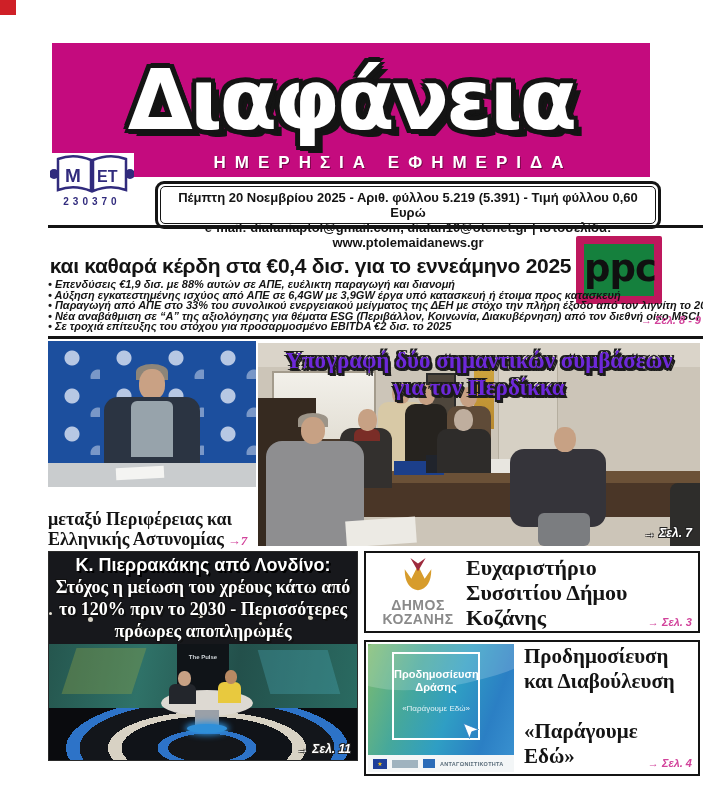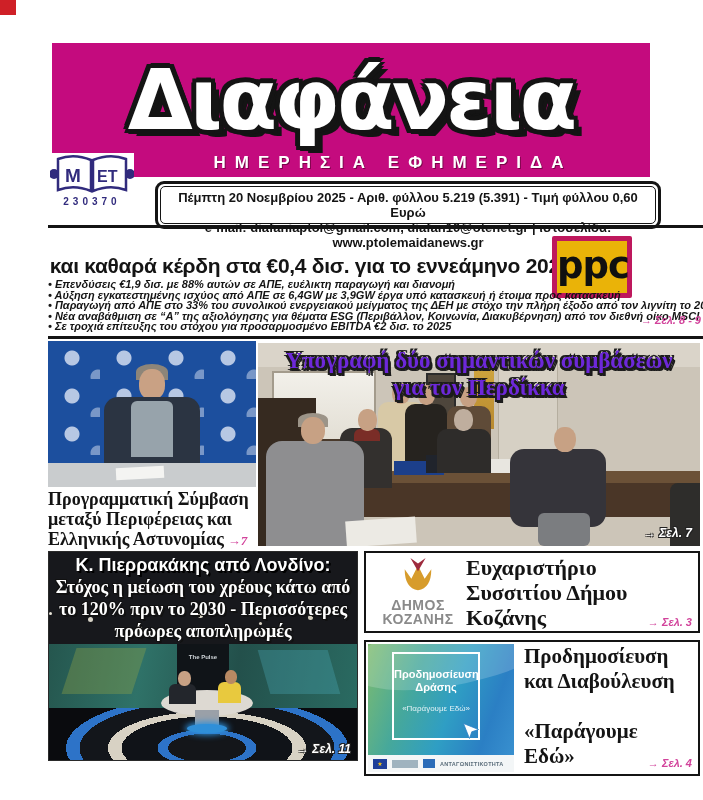--- a/index.html
+++ b/index.html
@@ -37,7 +37,7 @@
   .lead-h{position:absolute;left:0;width:525px;text-align:center;font-weight:bold;font-size:21px;line-height:23px;letter-spacing:-.3px;}
   .lead-h1{top:0;}
   .lead-h2{top:23px;}
-  .ppc-box{position:absolute;left:504px;top:5px;width:70px;height:52px;border:5px solid #be185d;border-radius:2px;background:#eab308;
+  .ppc-box{position:absolute;left:528px;top:5px;width:70px;height:52px;border:8px solid #be185d;border-radius:2px;background:#15803d;
     text-align:center;font-family:"DejaVu Sans",sans-serif;font-weight:800;font-size:37px;line-height:50px;letter-spacing:-1px;color:#101010;}
   .bullets{position:absolute;left:0;top:48px;width:655px;}
   .bullet{font-style:italic;font-weight:bold;font-size:11px;line-height:10.6px;white-space:nowrap;}

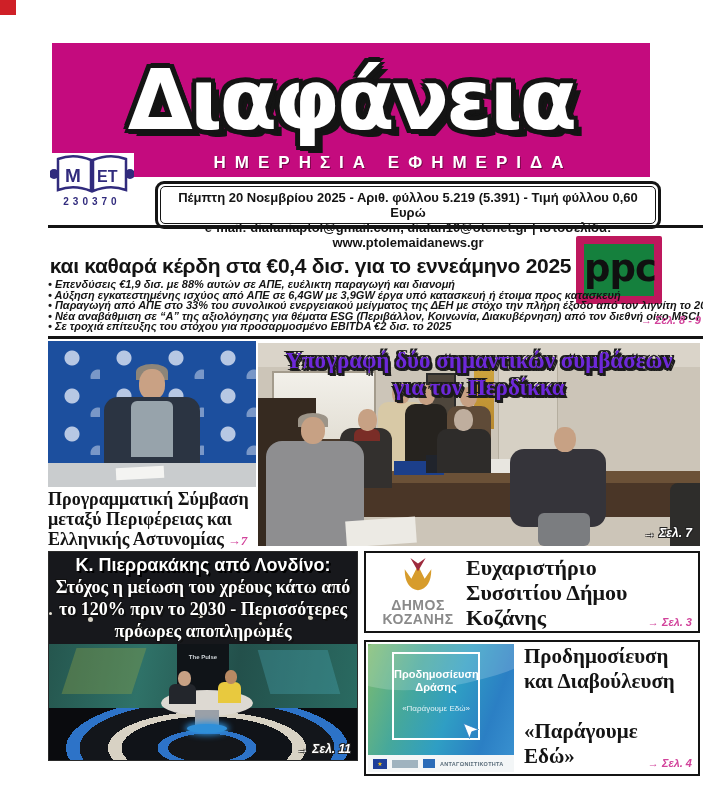--- a/index.html
+++ b/index.html
@@ -212,7 +212,7 @@
     <div class="abs lp-paper"></div>
   </div>
   <div class="abs left-caption">
-    <span>Προγραμματική Σύμβαση</span><br>
+    <br>
     <span>μεταξύ Περιφέρειας και</span><br>
     <span>Ελληνικής Αστυνομίας</span><span class="ref cap-ref">→7</span>
   </div>

